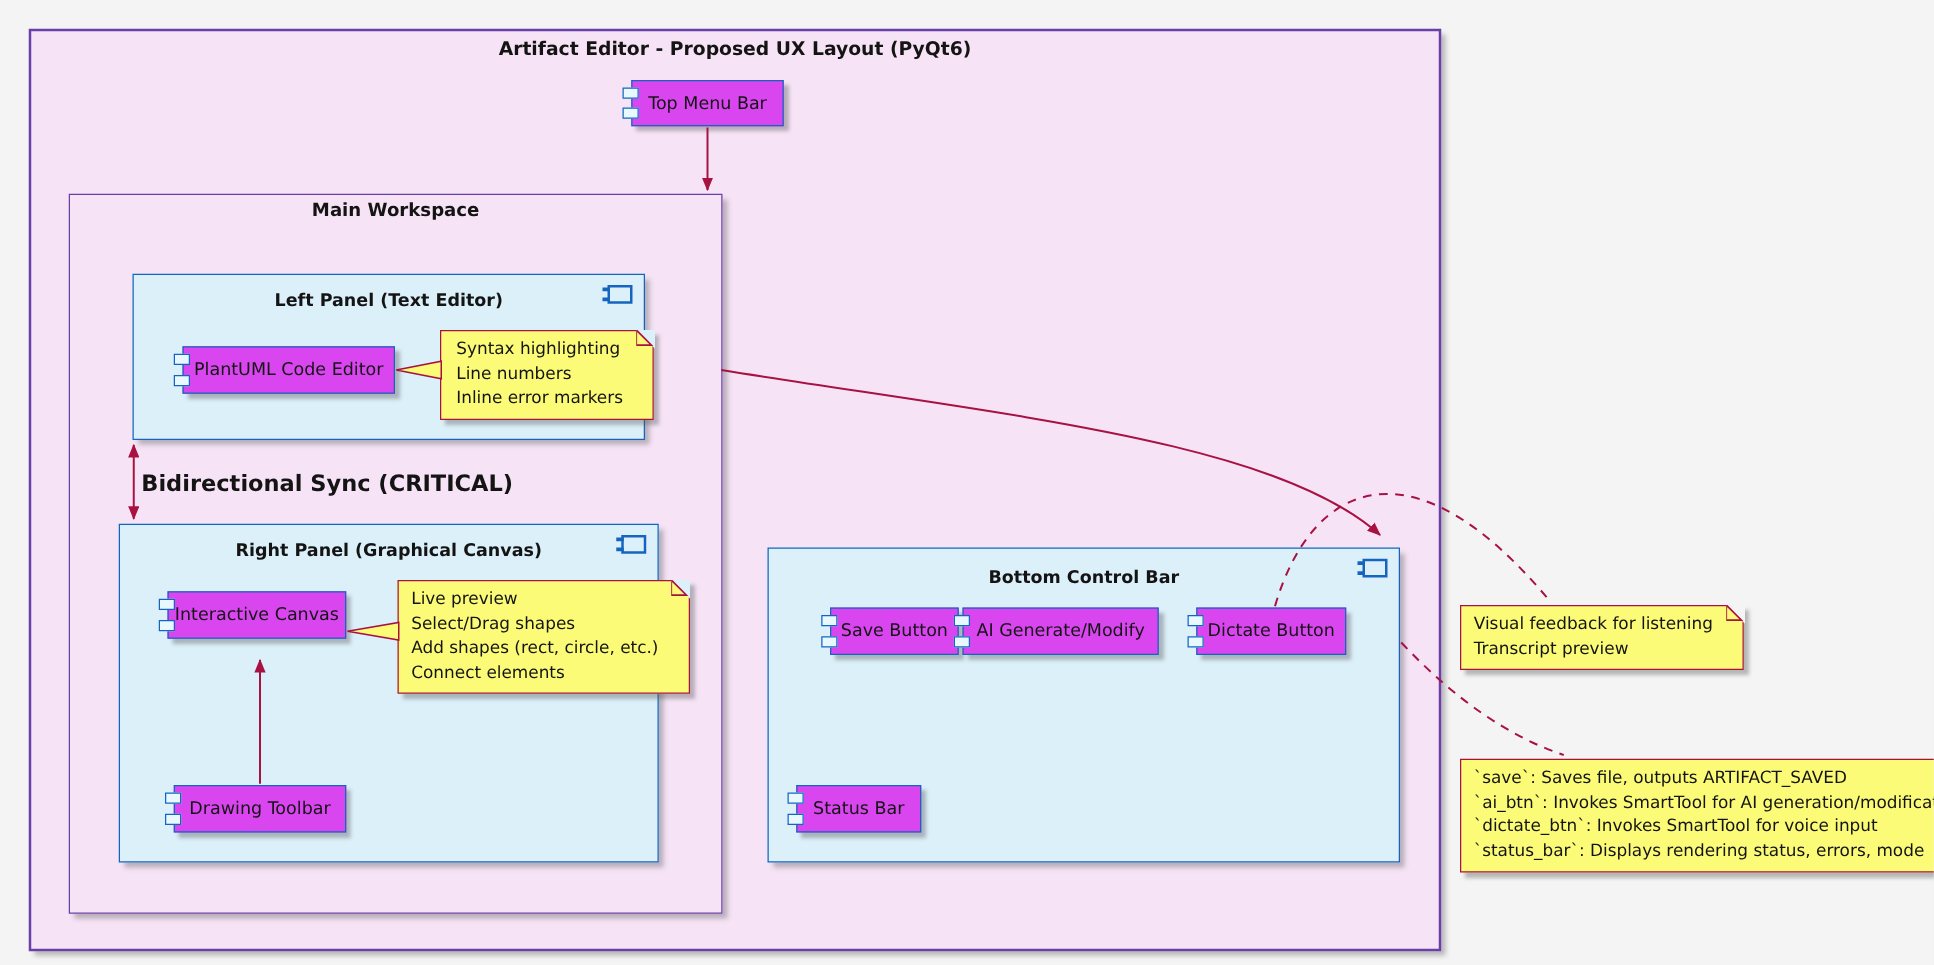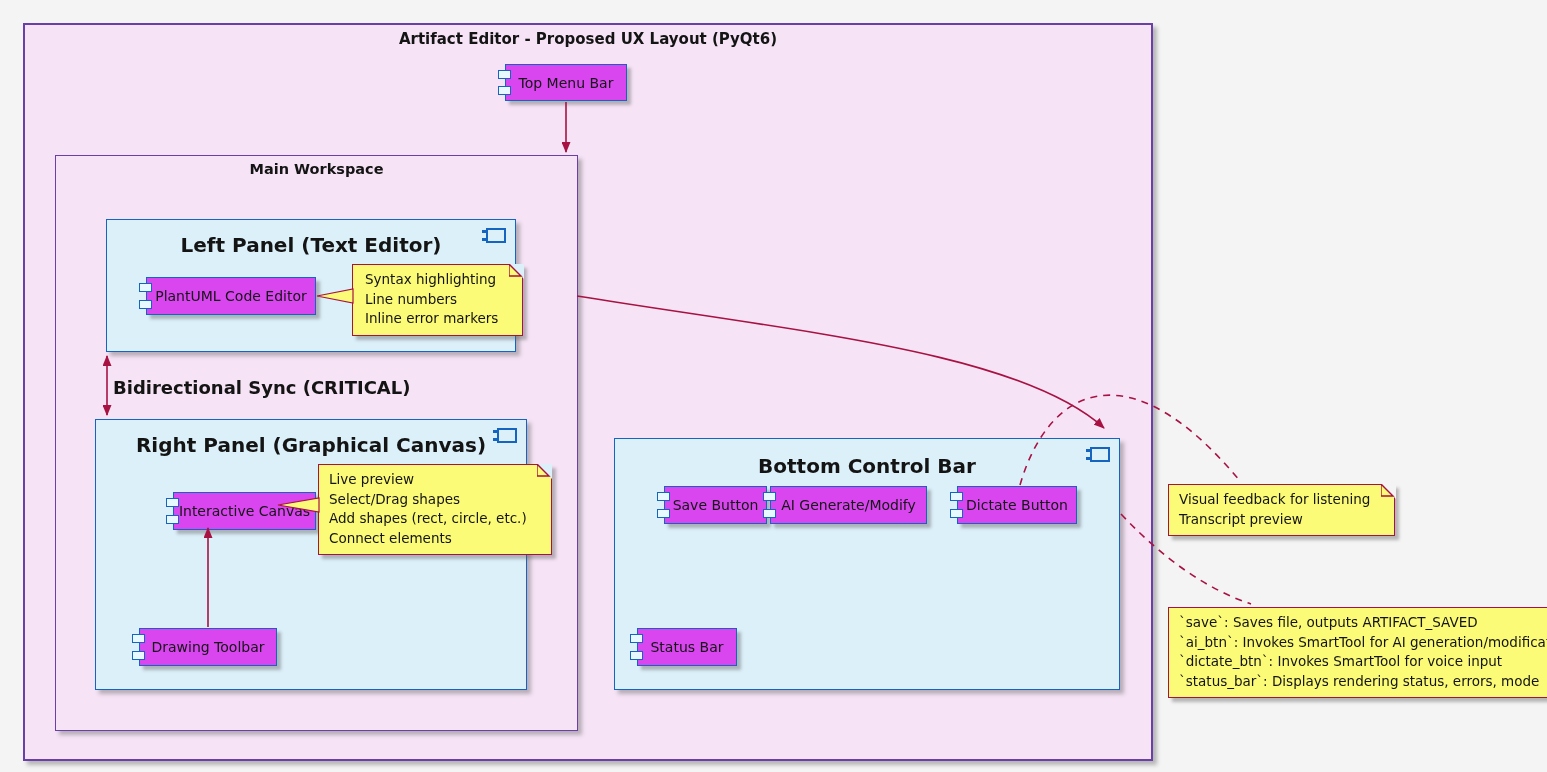--- a/index.html
+++ b/index.html
@@ -38,7 +38,7 @@
   .panel-title{
     position:absolute;left:0;right:0;top:13px;
     text-align:center;
-    font-weight:bold;font-size:20px;
+    font-weight:bold;font-size:14px;
   }
   .cicon{
     position:absolute;top:8px;right:9px;

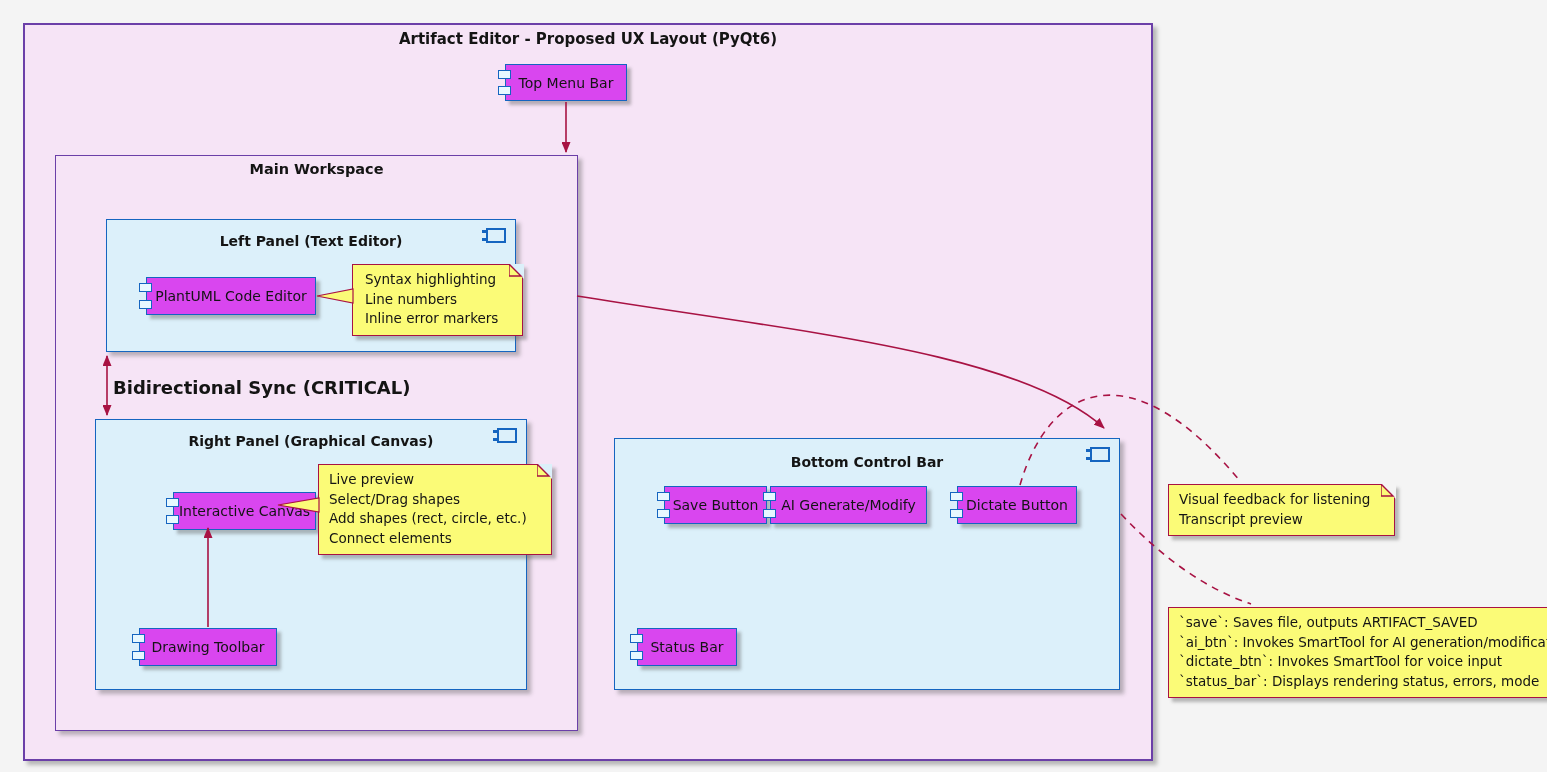--- a/index.html
+++ b/index.html
@@ -136,7 +136,7 @@
     <span>PlantUML Code Editor</span>
   </div>
 
-  <div class="component" style="left:134px;top:492px;width:143px;height:38px;margin-left:39px;">
+  <div class="component" style="left:134px;top:473px;width:143px;height:38px;">
     <span class="port p1"></span>
       <span class="port p2"></span>
     <span>Interactive Canvas</span>

